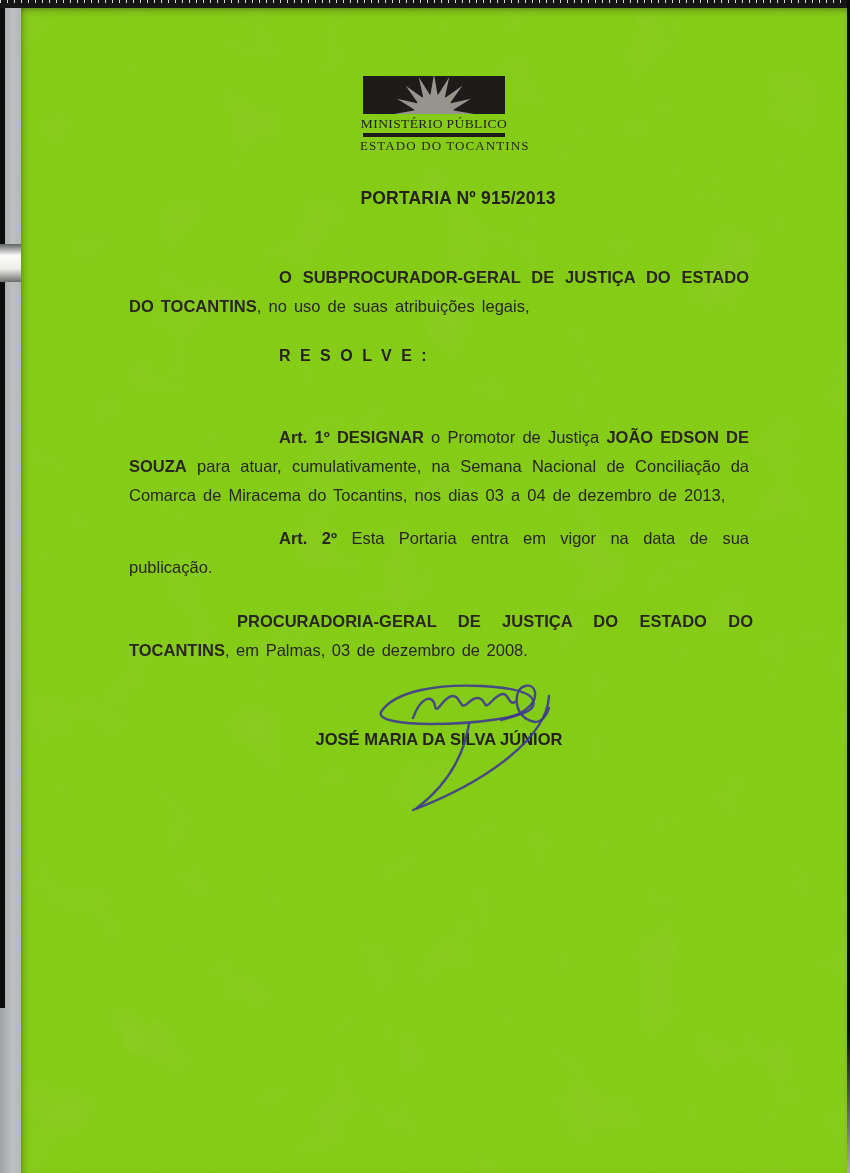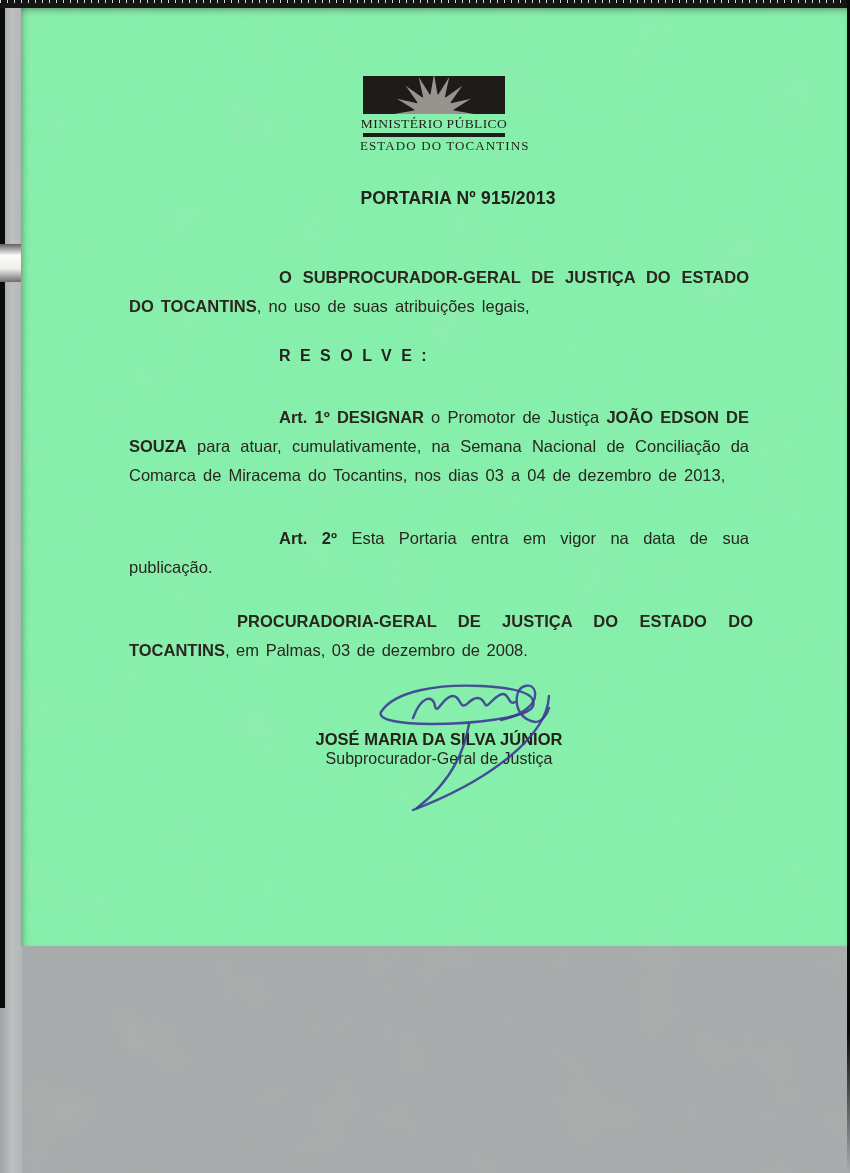--- a/index.html
+++ b/index.html
@@ -18,9 +18,9 @@
   .right-edge{position:absolute;right:0;top:0;width:3px;height:100%;
     background:linear-gradient(#0a0a0a 88%,rgba(10,10,10,0));}
   
-  .paper{position:absolute;left:21px;top:8px;width:826px;height:938px;
+  .paper{position:absolute;left:21px;top:8px;width:826px;height:1165px;
     background:radial-gradient(ellipse at 45% 35%, #f2ebdd 0%, #ece2d1 55%, #e7dccא 100%);
-    background-color:#86efac;
+    background-color:#84cc16;
     box-shadow:inset 6px 0 9px -6px rgba(60,50,40,.55), inset 0 6px 8px -6px rgba(40,35,30,.6);}
   .texture{position:absolute;left:0;top:0;pointer-events:none;}
   

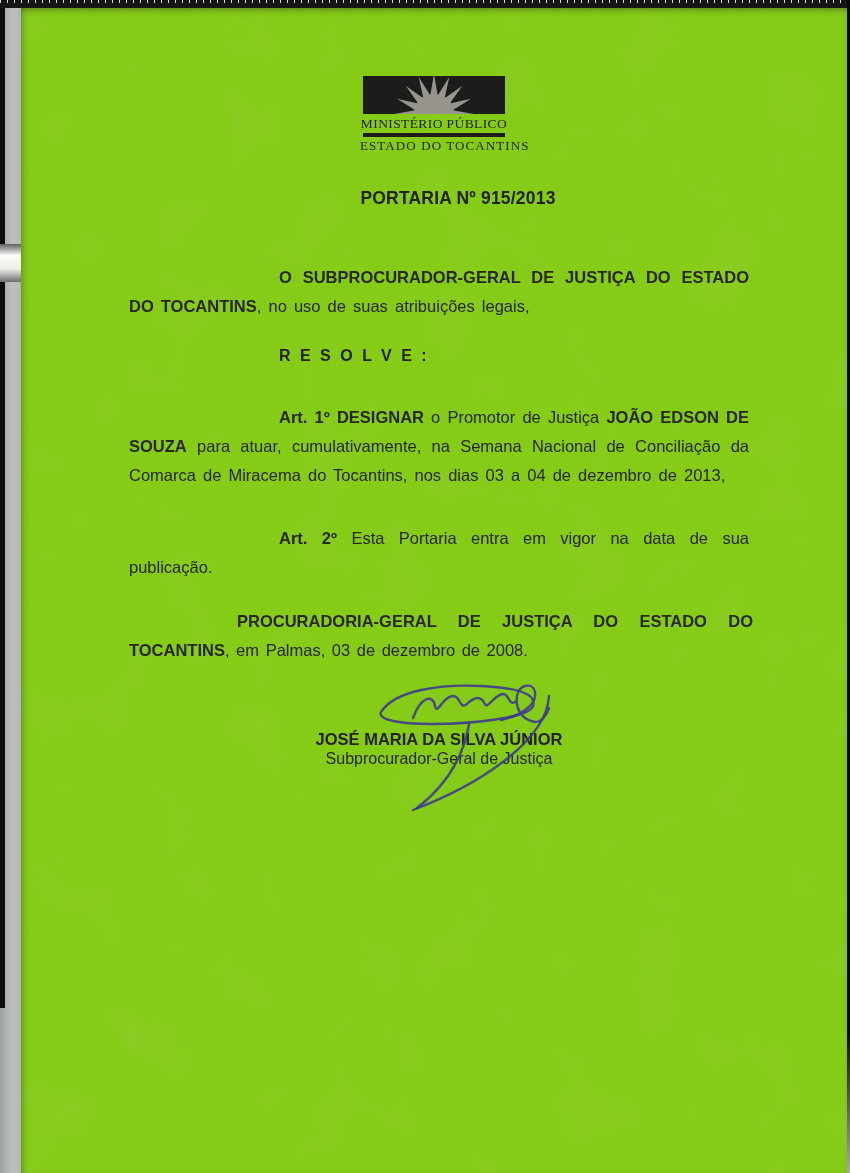--- a/index.html
+++ b/index.html
@@ -41,7 +41,7 @@
   .p-preamble{top:255px;}
   .p-resolve{position:absolute;left:108px;top:339px;margin:0 0 0 150px;font-weight:bold;
     font-size:16px;letter-spacing:2.5px;color:#25211d;}
-  .p-art1{top:395px;}
+  .p-art1{top:415px;}
   .p-art2{top:516px;}
   .p-closing{top:599px;width:624px;text-indent:108px;word-spacing:2px;}
   

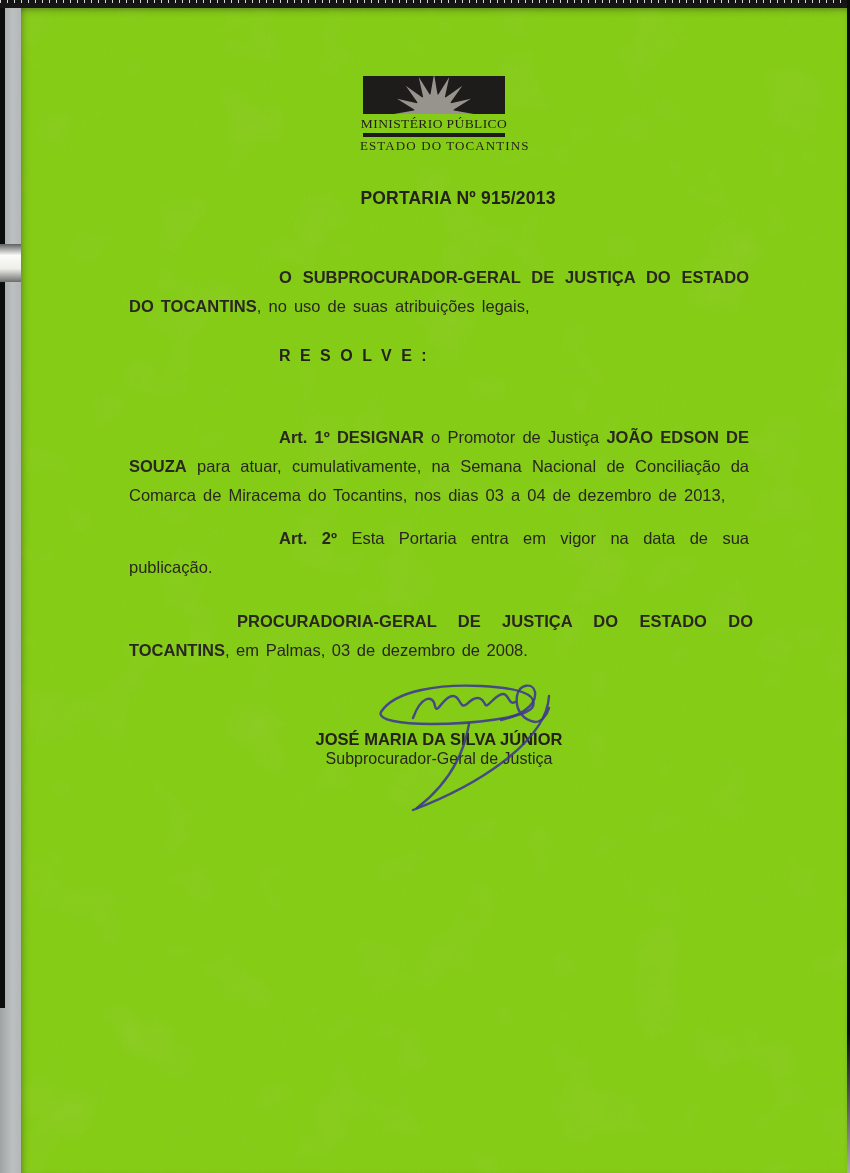--- a/index.html
+++ b/index.html
@@ -102,7 +102,6 @@
     <p class="para p-closing"><span class="b">PROCURADORIA-GERAL DE JUSTIÇA DO ESTADO DO TOCANTINS</span><span>, em Palmas, 03 de dezembro de 2008.</span></p>
 
     <div class="sig-name">JOSÉ MARIA DA SILVA JÚNIOR</div>
-    <div class="sig-role">Subprocurador-Geral de Justiça</div>
 
     <svg class="sig-ink" width="210" height="150" viewBox="0 0 210 150" aria-hidden="true">
       <g fill="none" stroke-width="2.4" stroke-linecap="round" stroke-opacity="0.88" stroke="#3c3794">

